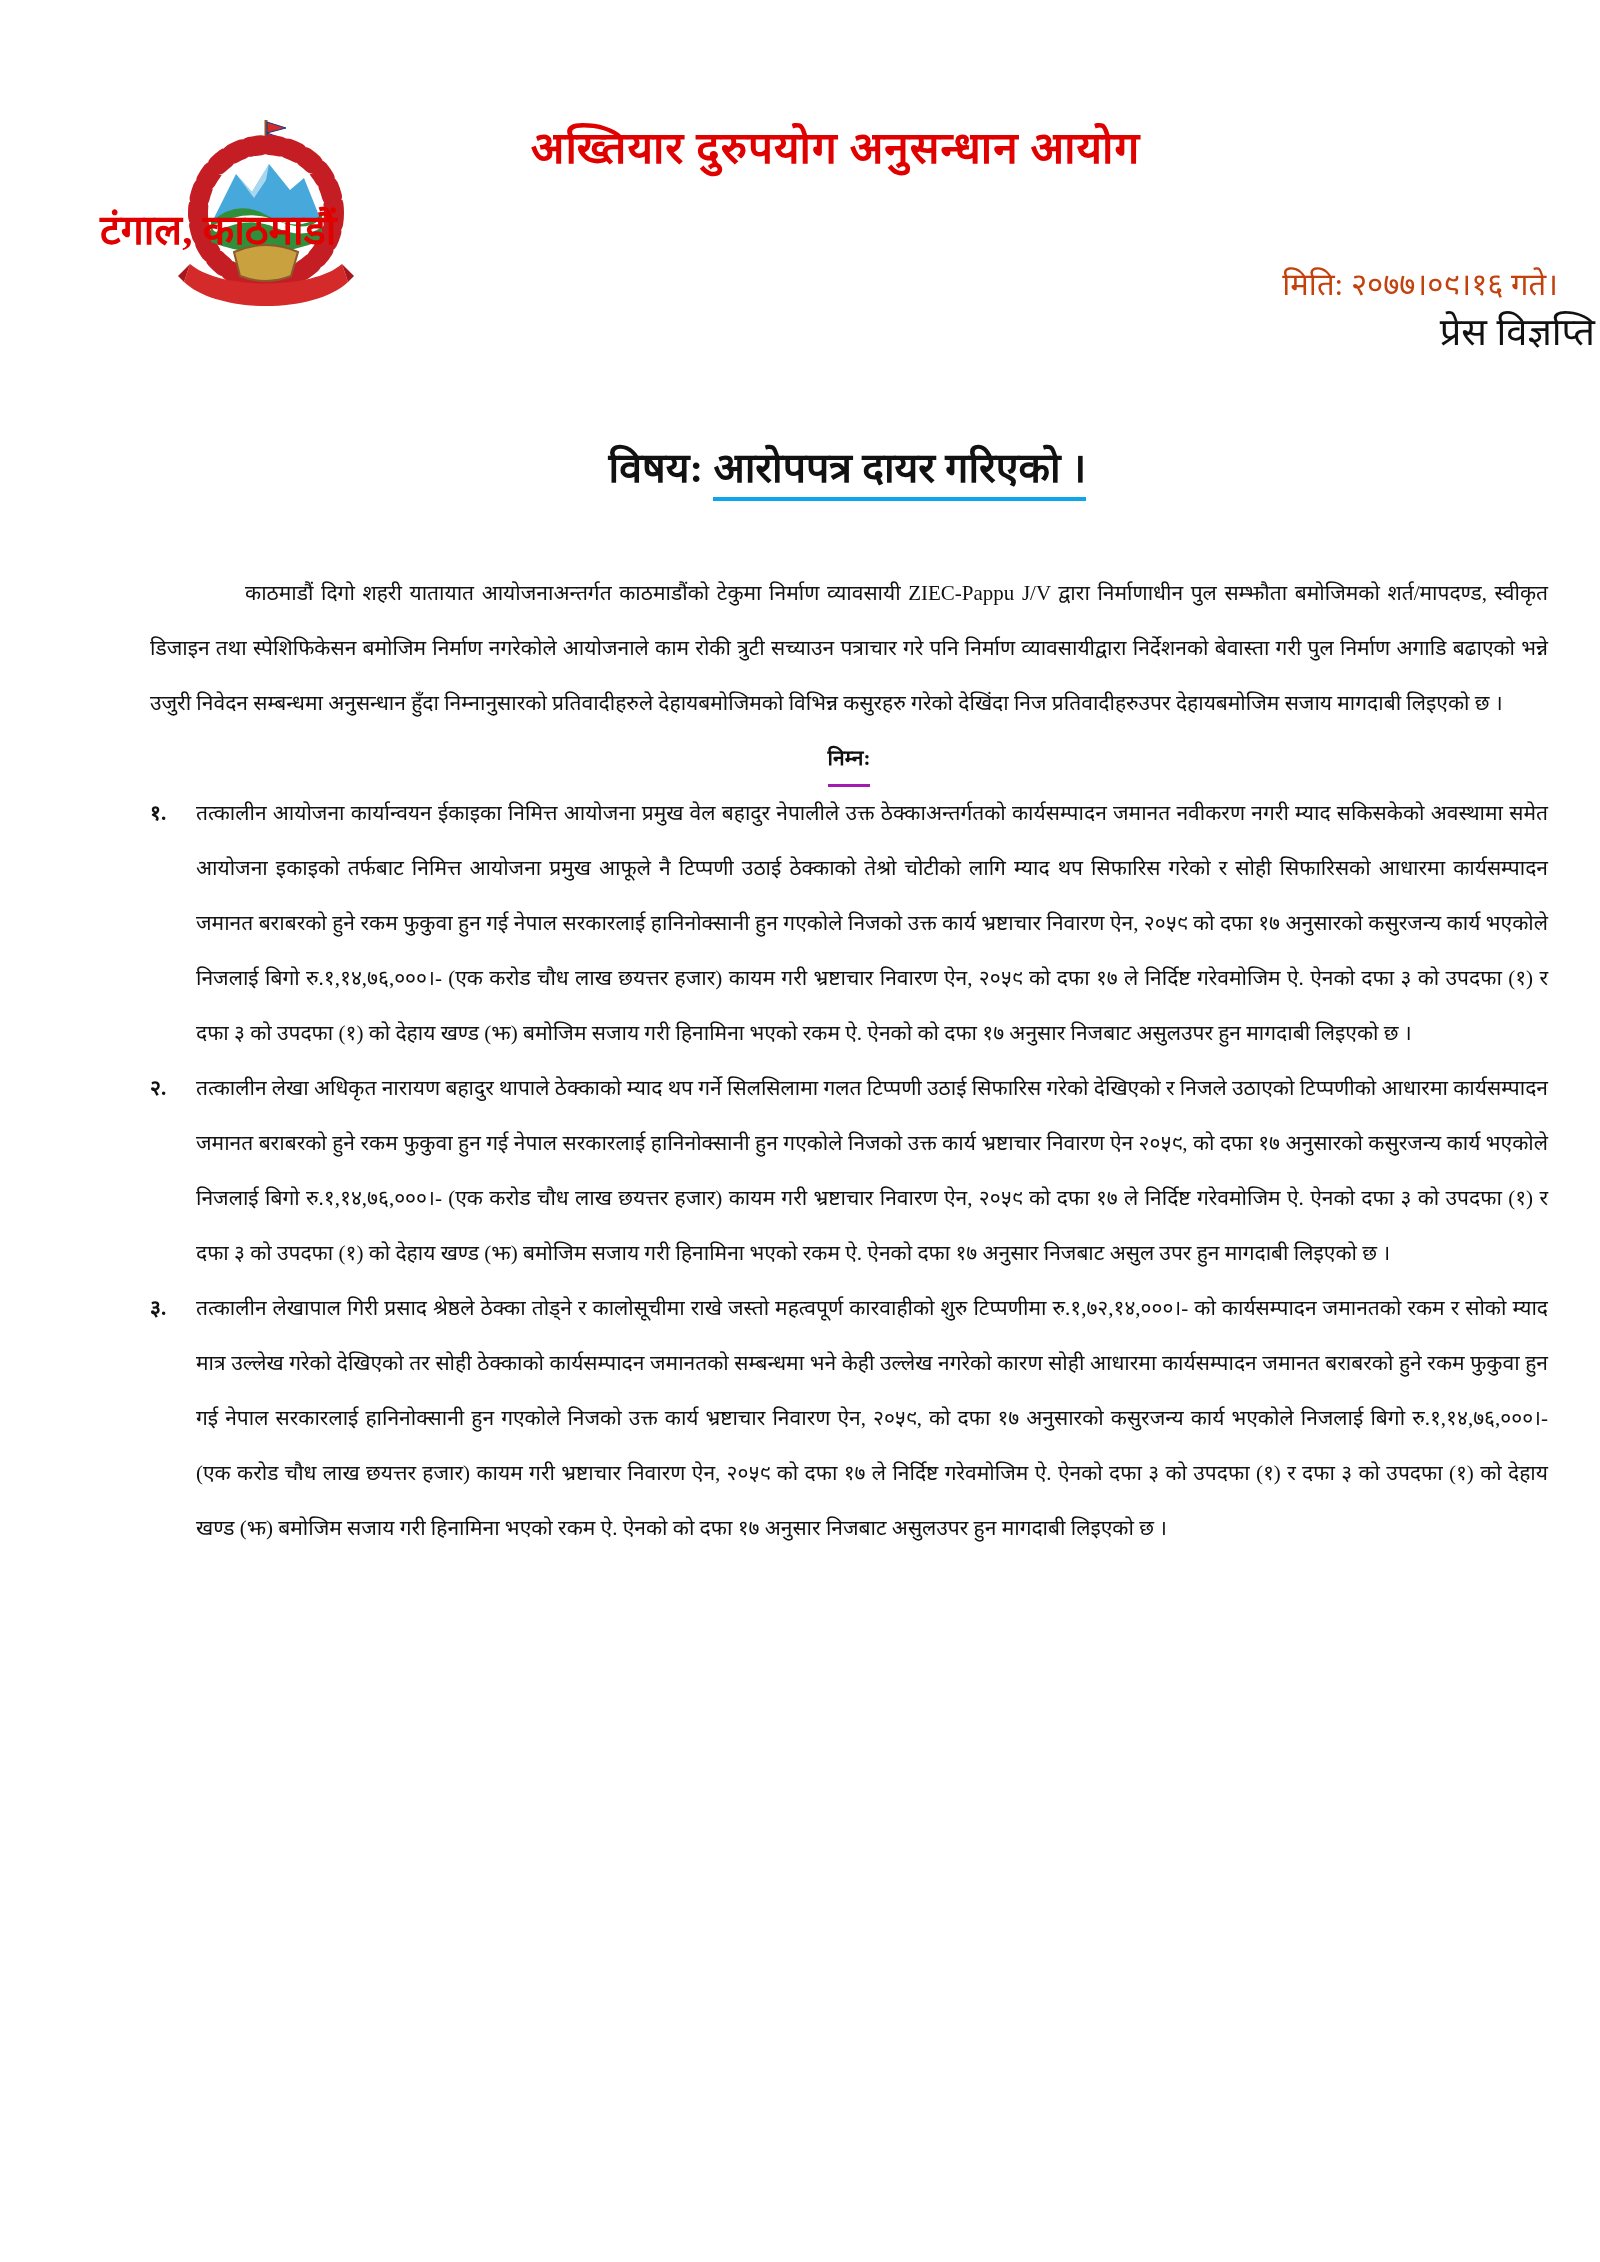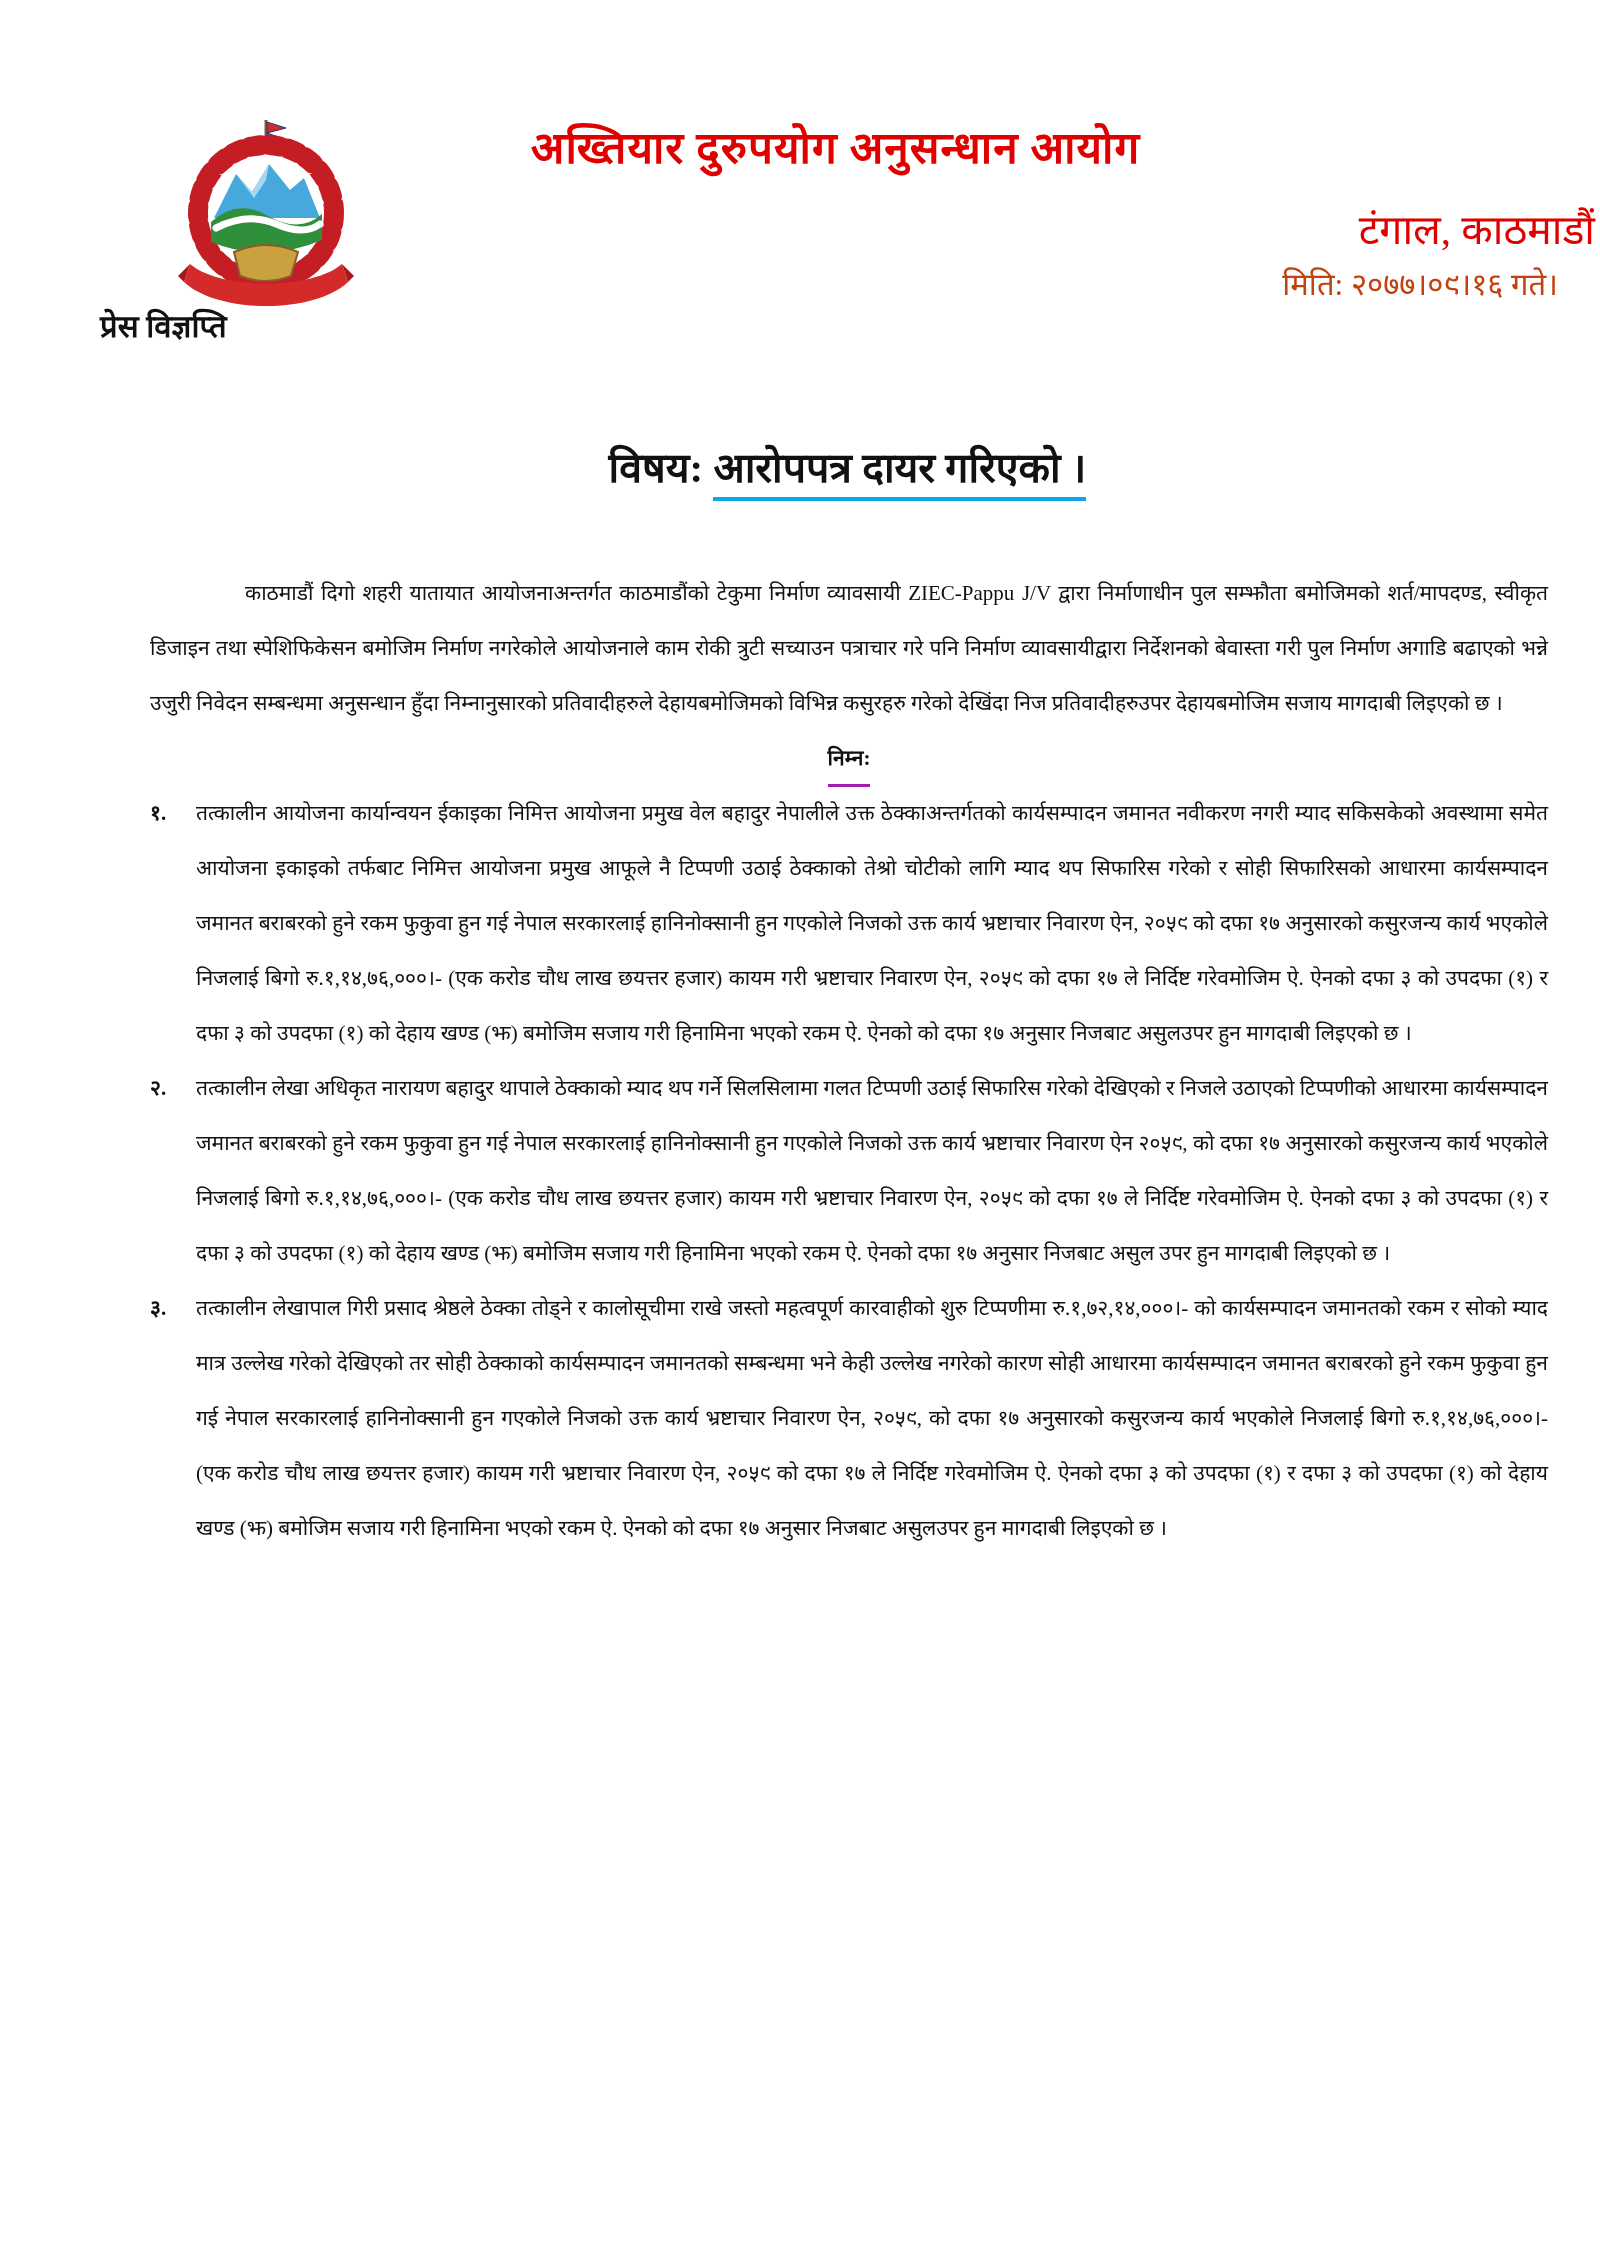--- a/index.html
+++ b/index.html
@@ -22,7 +22,7 @@
   }
   .org-address {
     position:absolute; top:200px; left:100px; width:1495px;
-    text-align:right; font-size:41px; font-weight:normal; color:#e00000;
+    text-align:left; font-size:41px; font-weight:bold; color:#e00000;
   }
   .date-line {
     position:absolute; top:262px; right:42px;

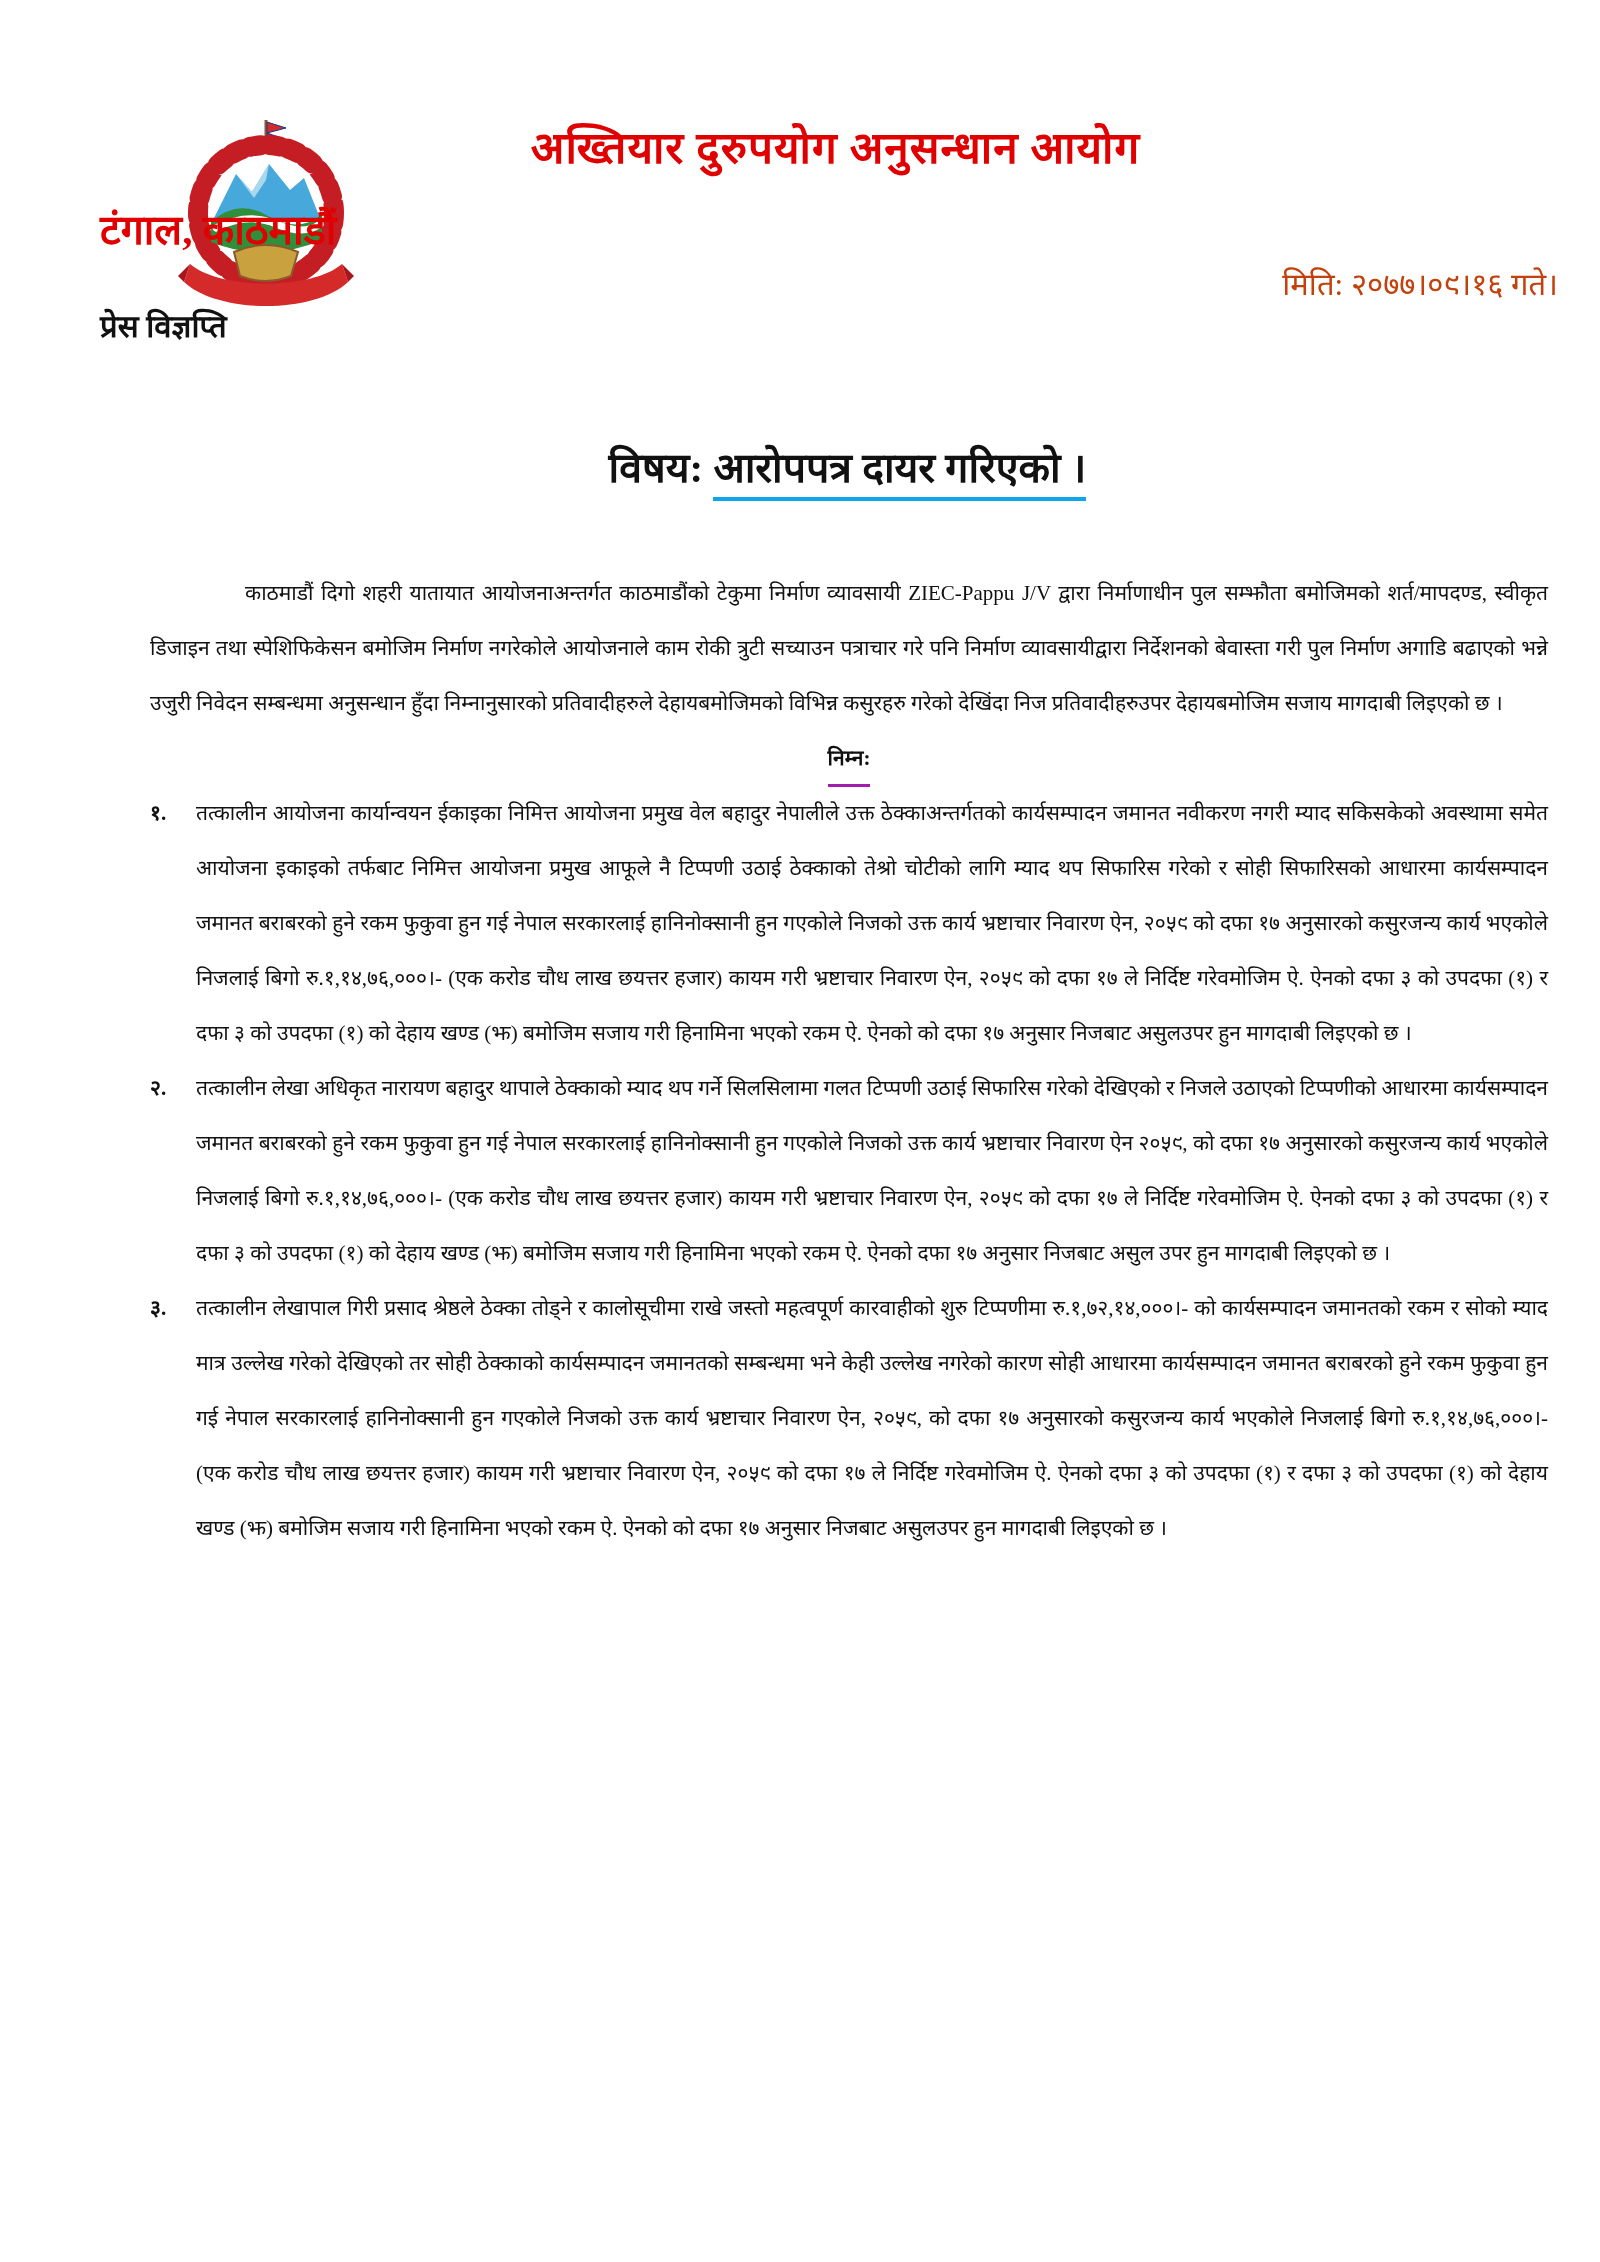--- a/index.html
+++ b/index.html
@@ -30,7 +30,7 @@
   }
   .doc-title {
     position:absolute; top:304px; left:100px; width:1495px;
-    text-align:left; font-size:31px; font-weight:bold;
+    text-align:right; font-size:38px; font-weight:normal;
   }
   .subject-row {
     position:absolute; top:438px; left:100px; width:1495px;

